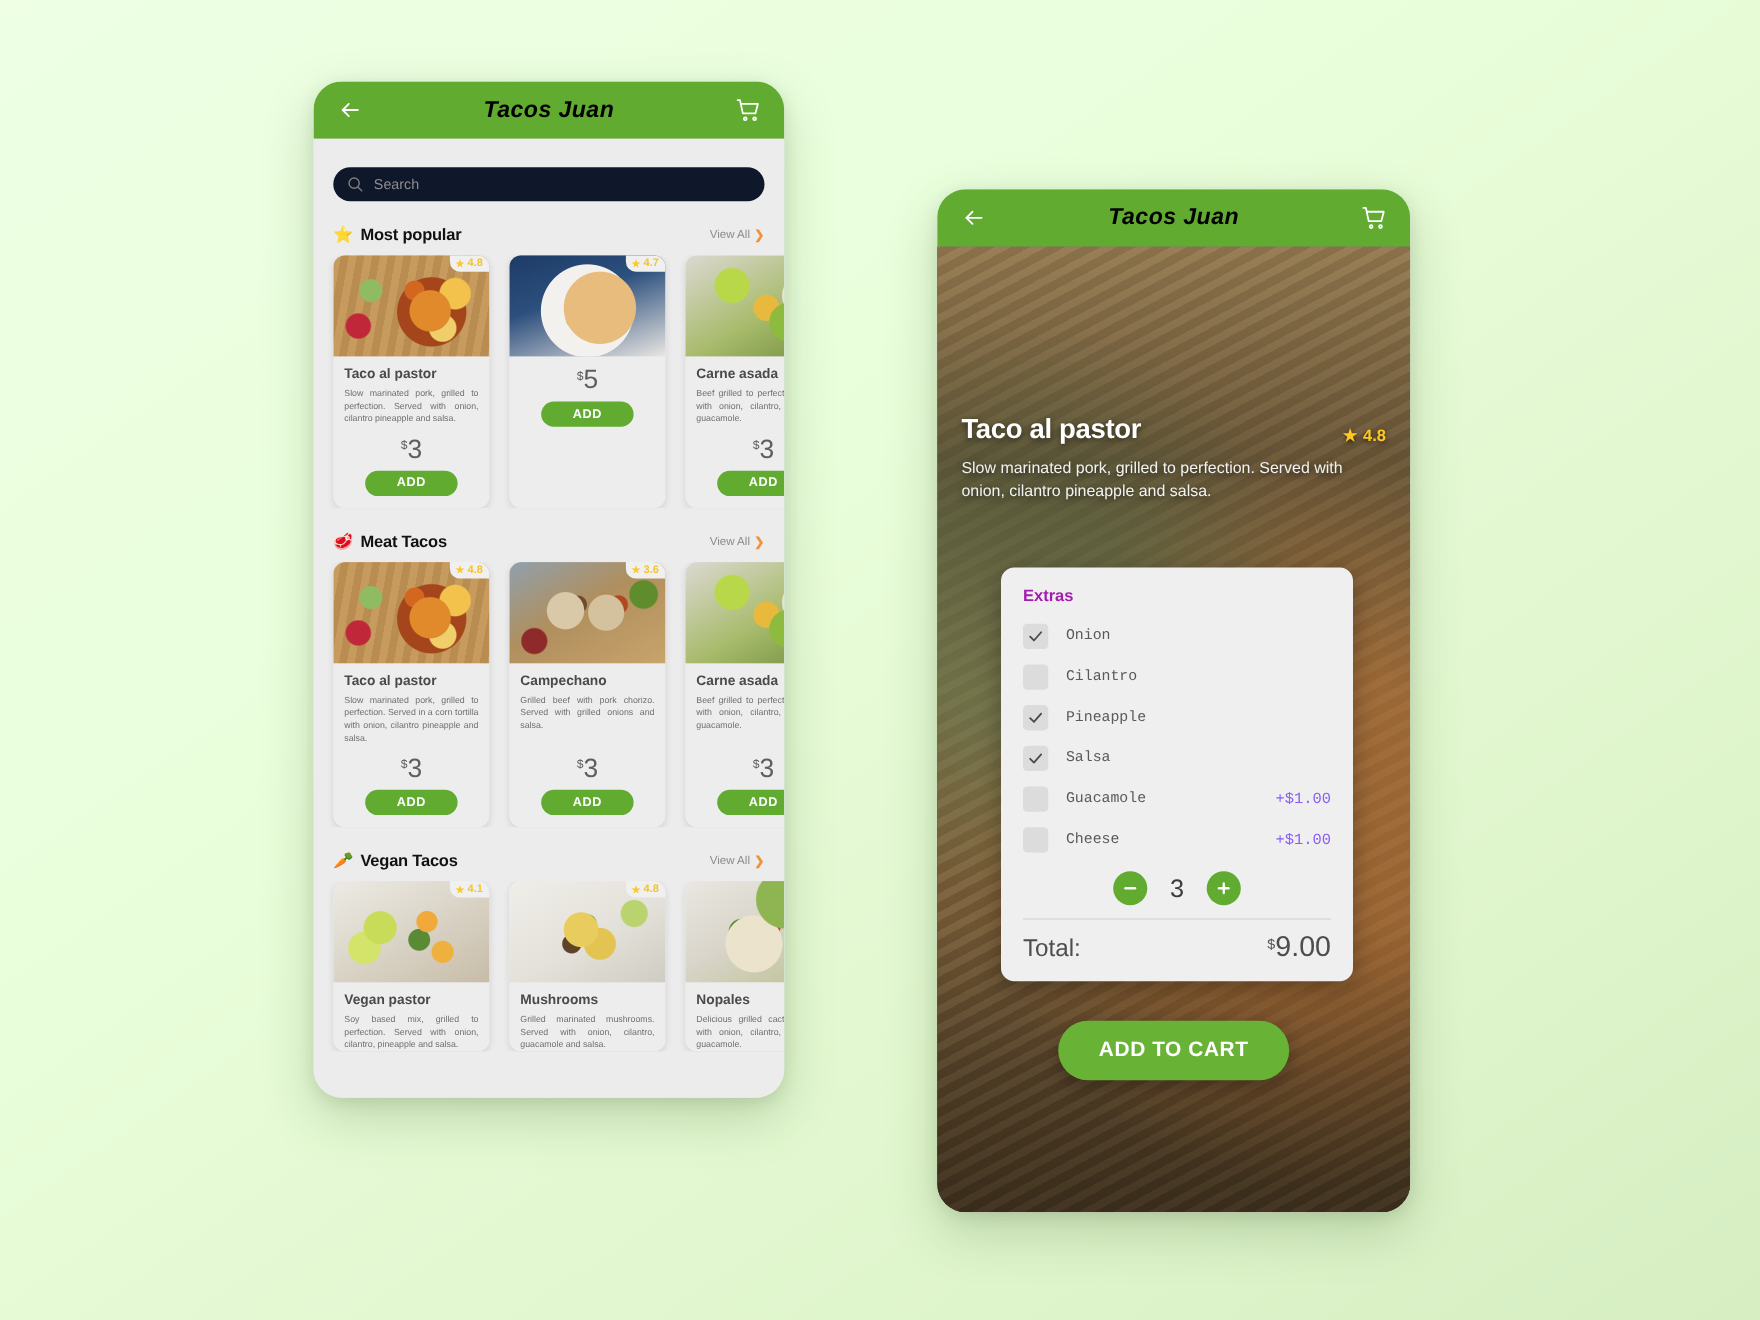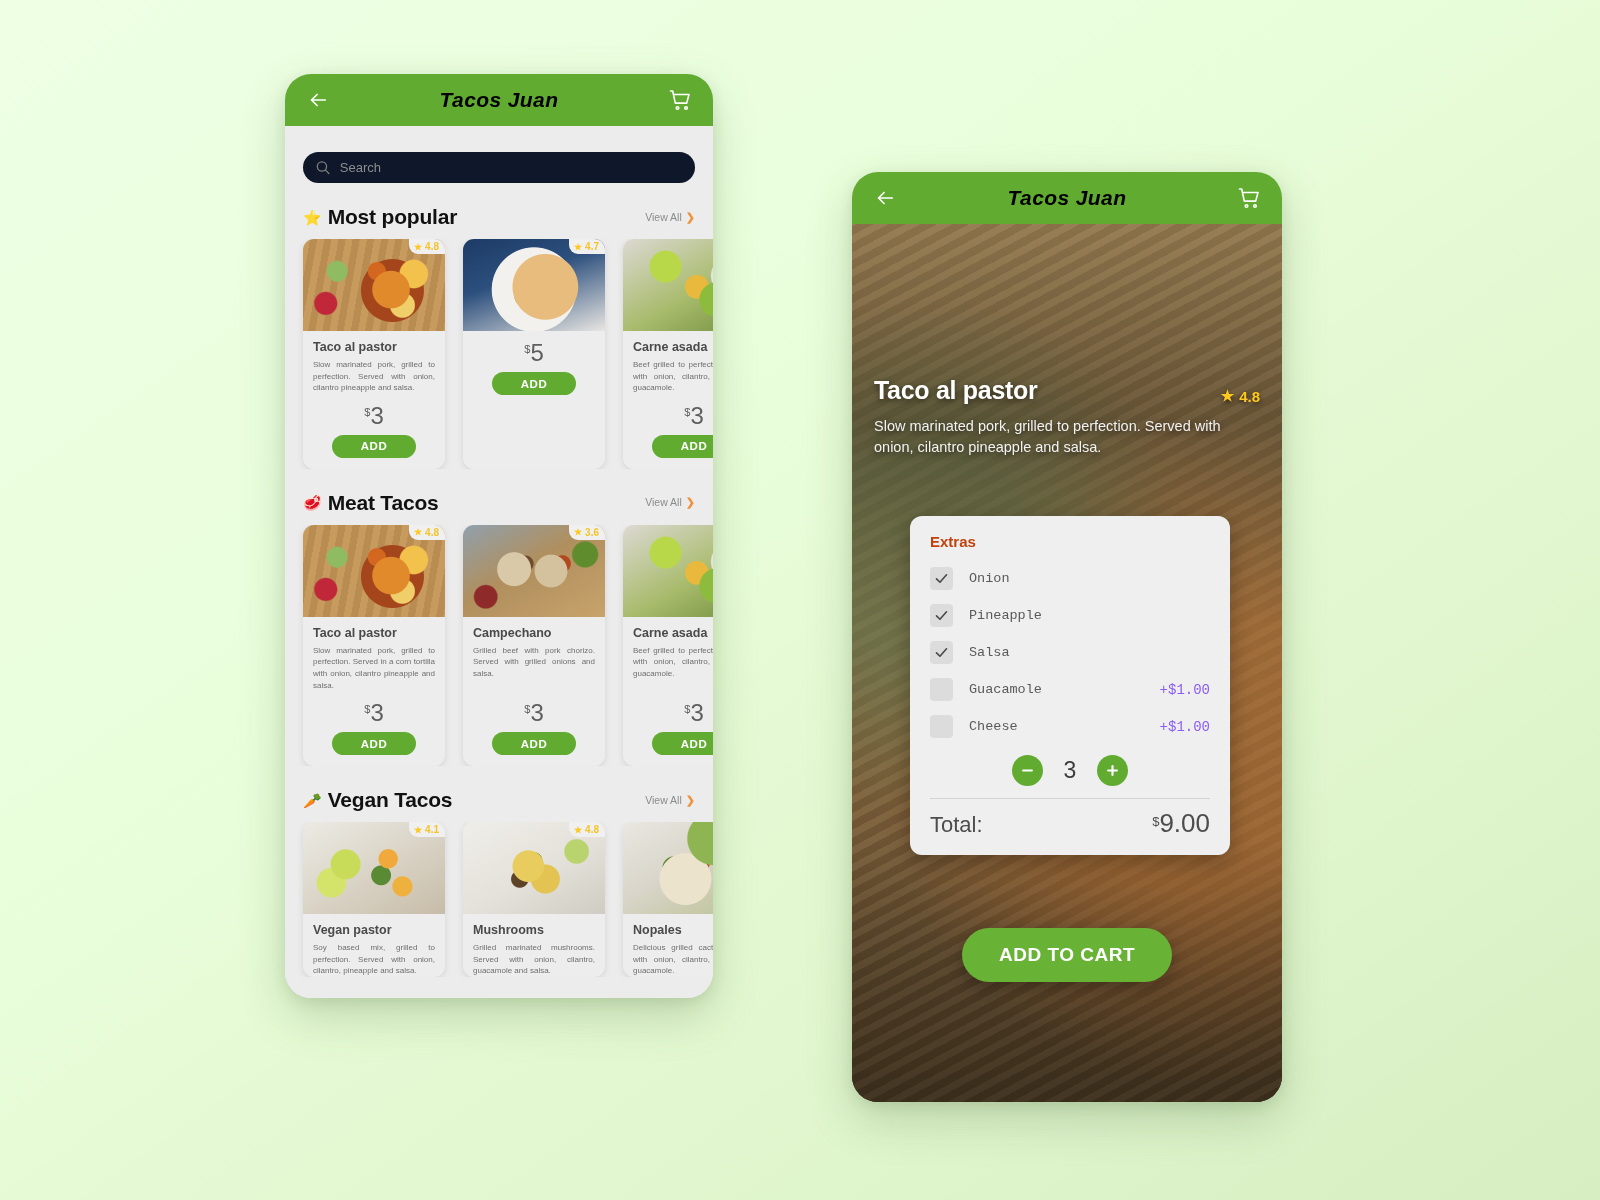--- a/index.html
+++ b/index.html
@@ -91,7 +91,7 @@
   }
   .section-ico { font-size: 15px; margin-right: 6px; line-height: 1; }
   .section-name {
-    font-size: 21px; font-weight: 800; color: #111;
+    font-size: 15px; font-weight: 800; color: #111;
     letter-spacing: -.2px;
   }
   .view-all {

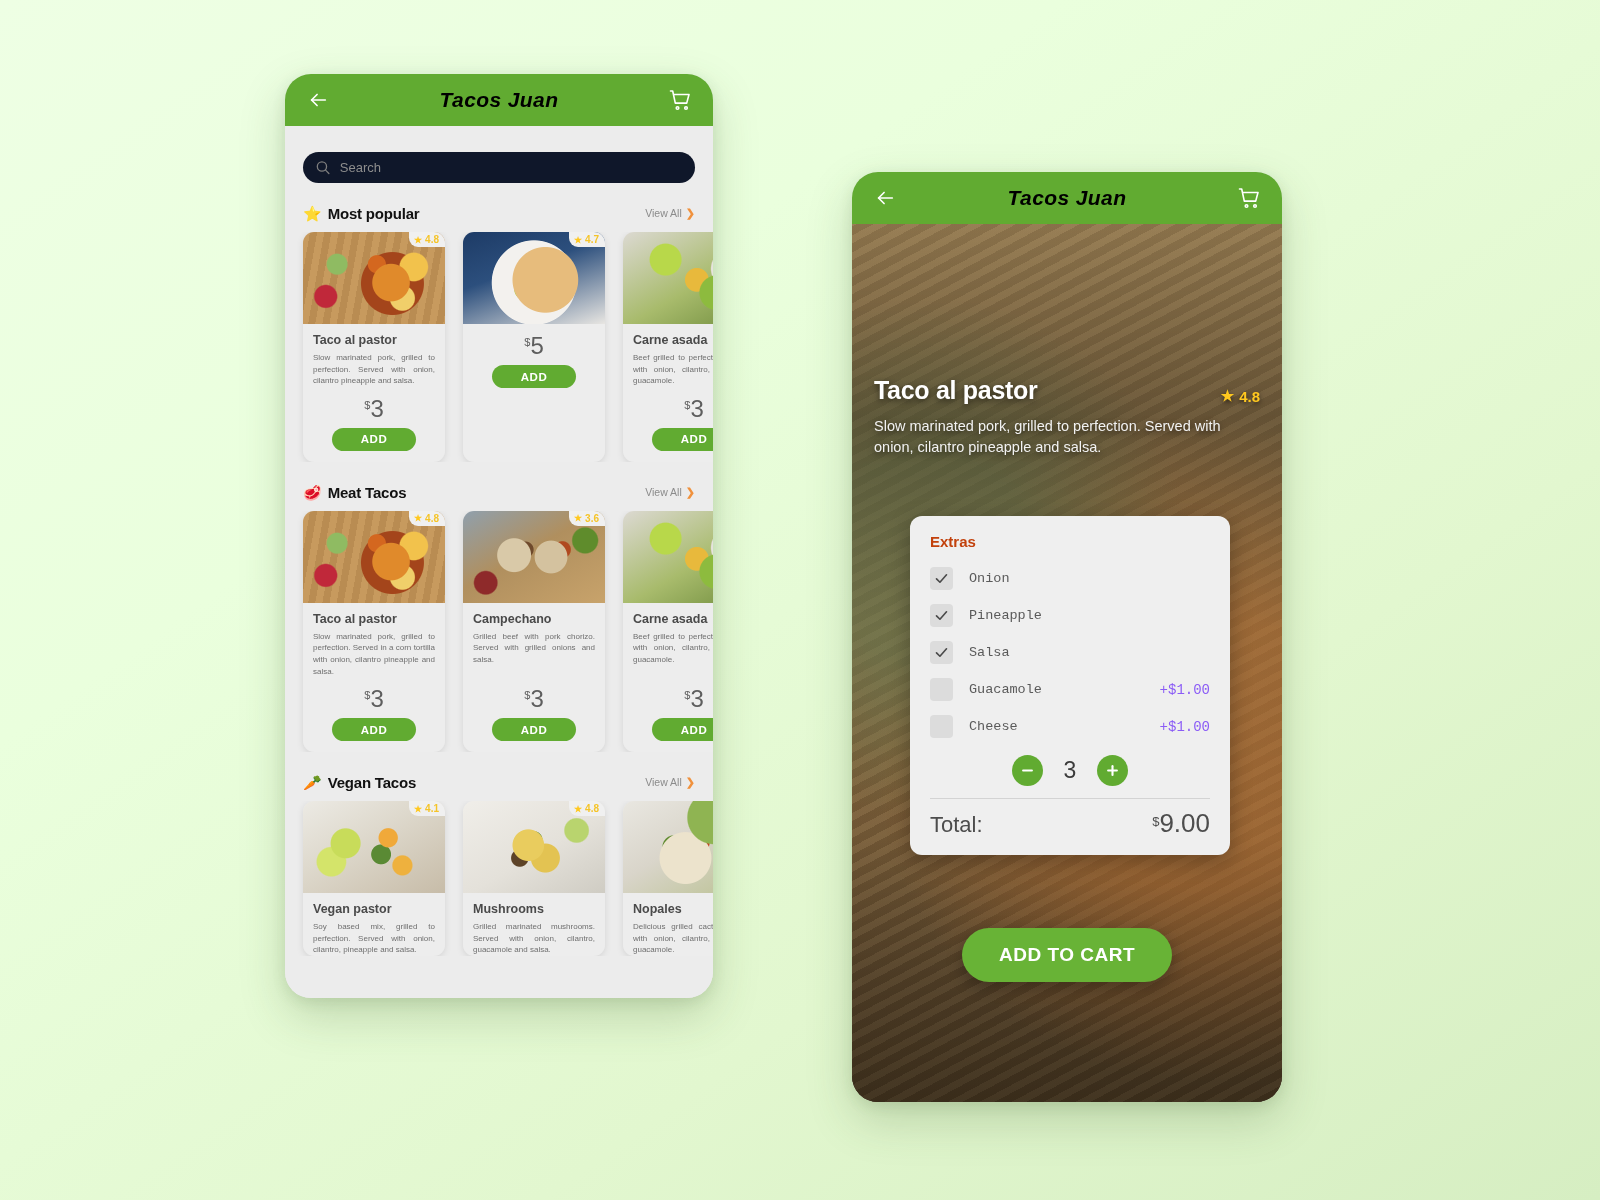--- a/index.html
+++ b/index.html
@@ -210,7 +210,7 @@
     box-shadow: 0 6px 22px rgba(0,0,0,.30);
   }
   .extras-title {
-    font-size: 15px; font-weight: 700; color: #c2410c;
+    font-size: 15px; font-weight: 700; color: #a21caf;
     margin-bottom: 10px;
   }
   .extra-row {

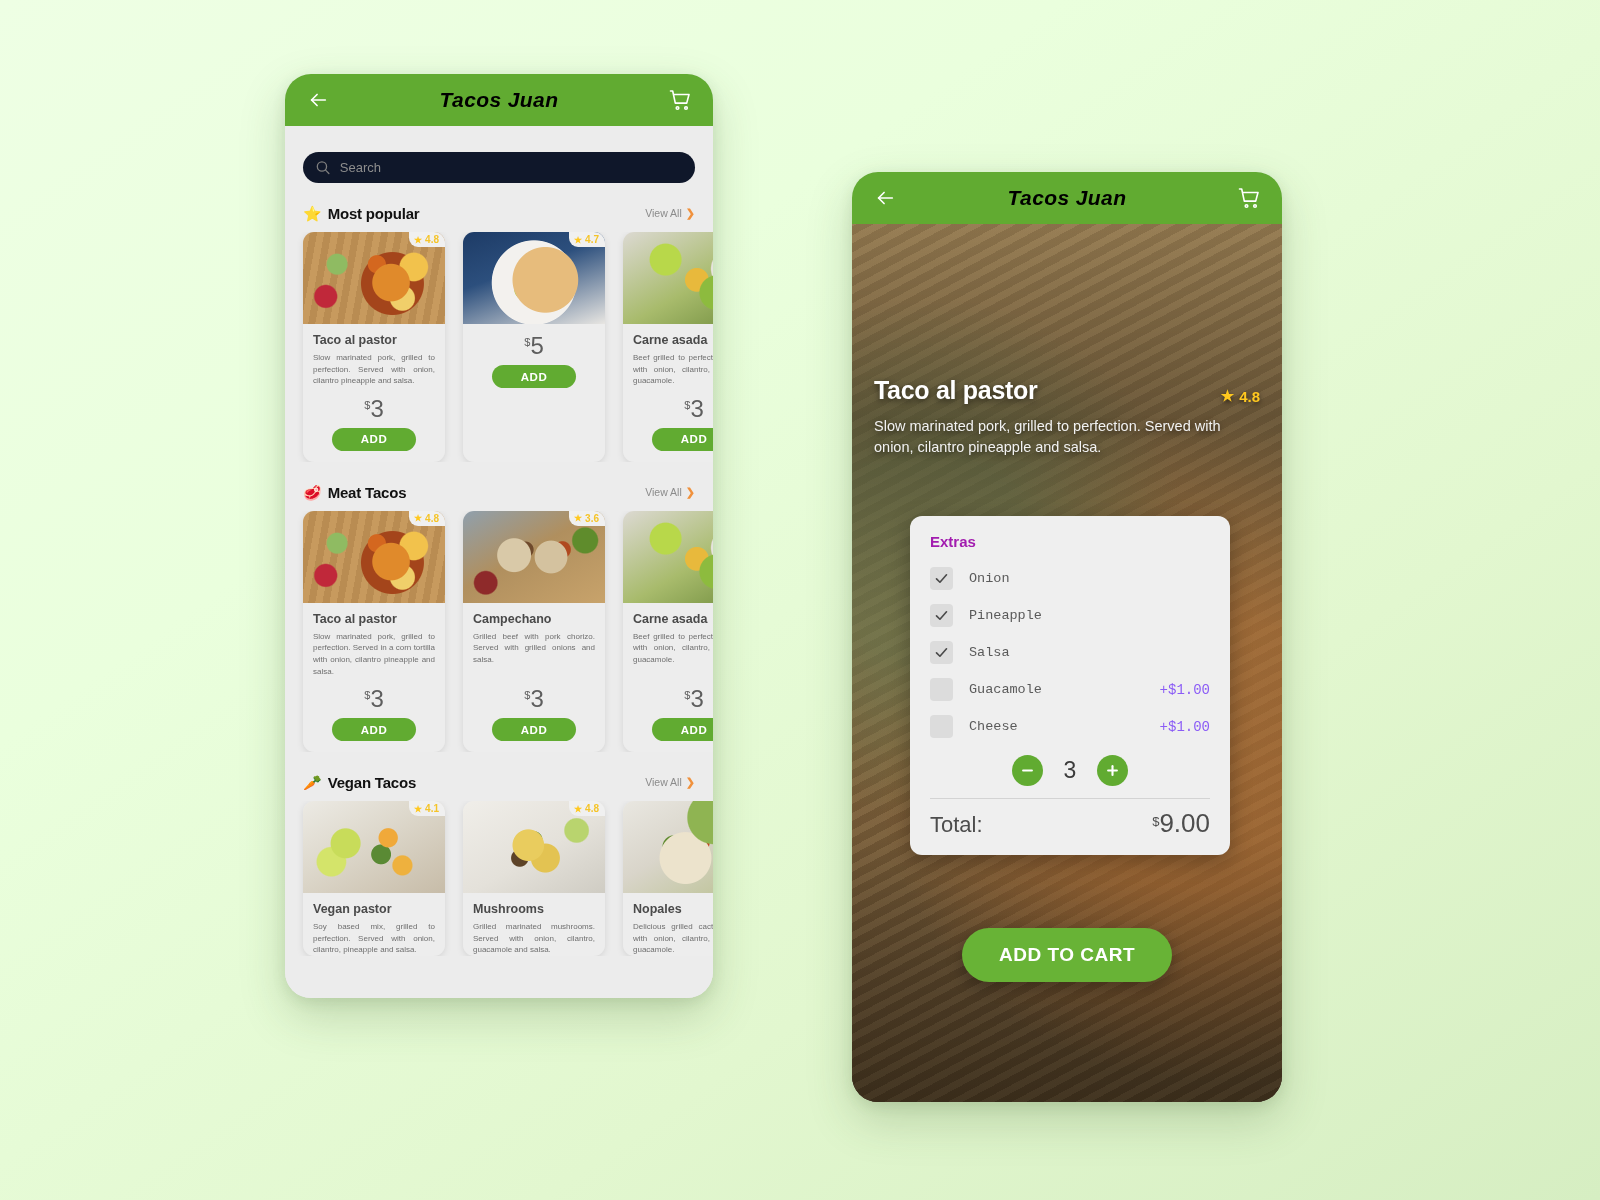--- a/index.html
+++ b/index.html
@@ -550,6 +550,10 @@
             <span class="extra-label">Onion</span>
           </div>
           <div class="extra-row">
+            <span class="cbox"></span>
+            <span class="extra-label">Cilantro</span>
+          </div>
+          <div class="extra-row">
             <span class="cbox on">
               <svg width="15" height="15" viewBox="0 0 24 24" fill="none" stroke="#4a4a4a" stroke-width="2.6" stroke-linecap="round" stroke-linejoin="round">
                 <polyline points="4 12.5 9.5 18 20 6"></polyline>

